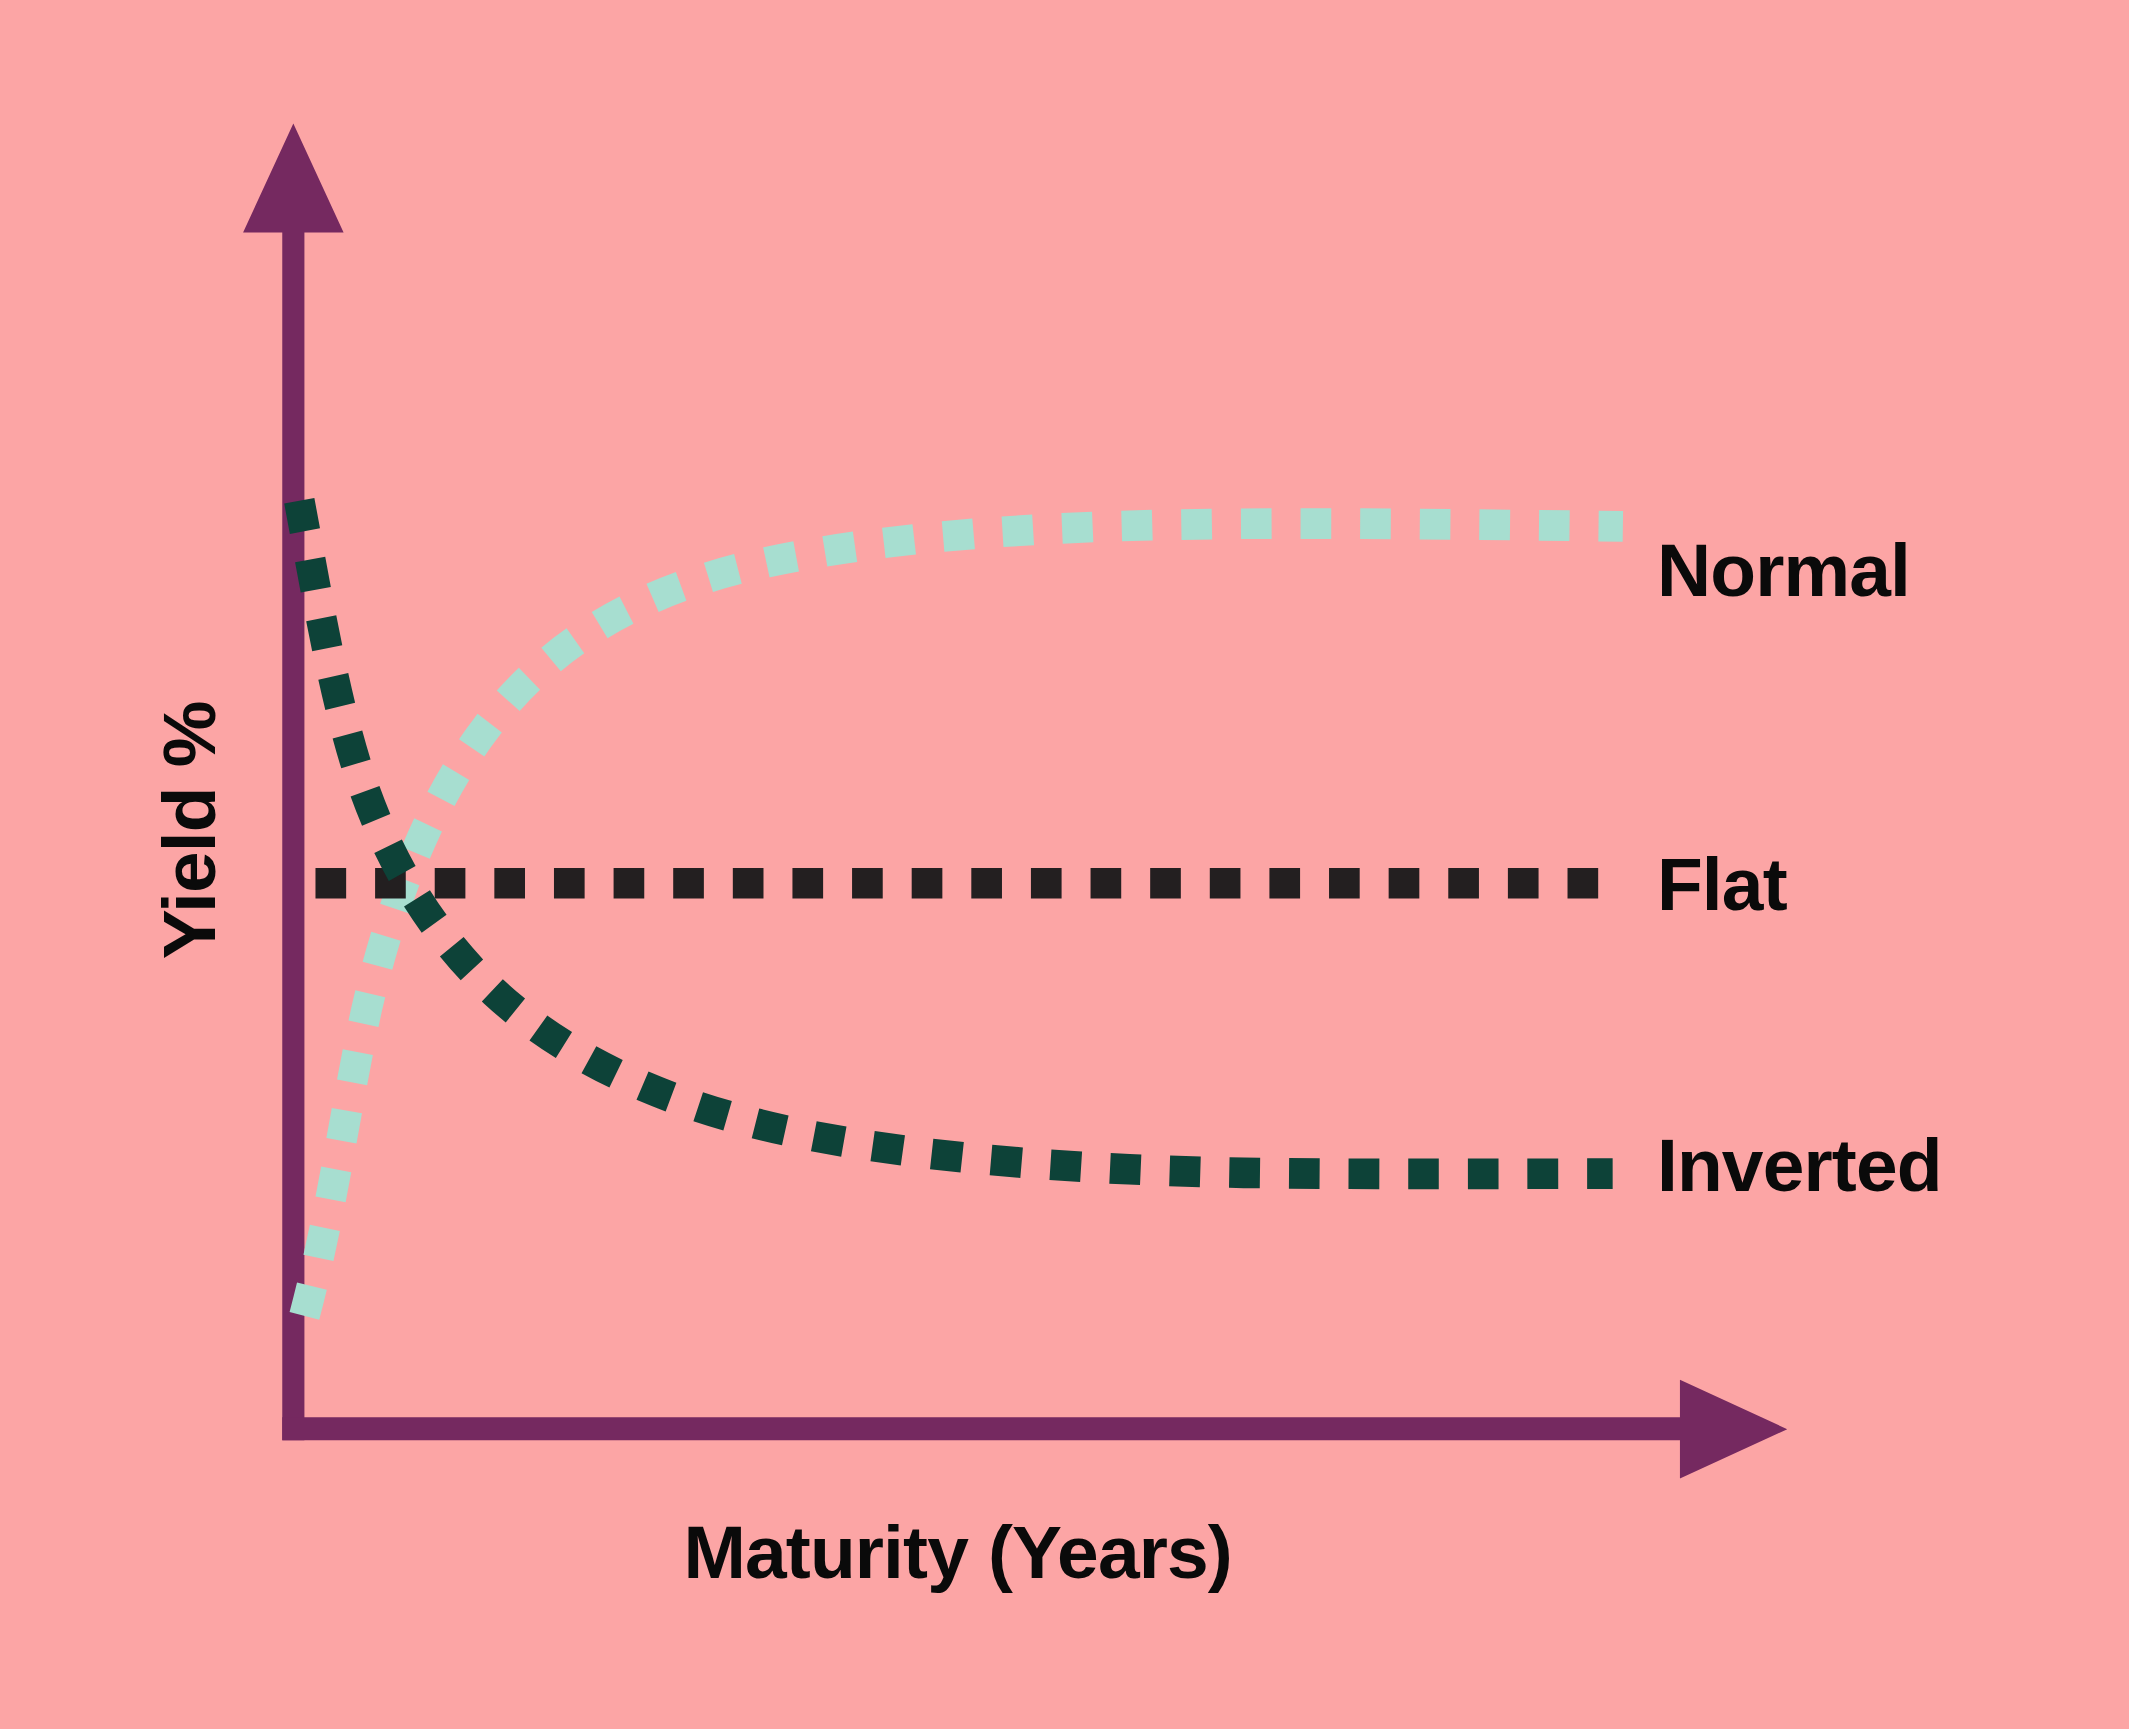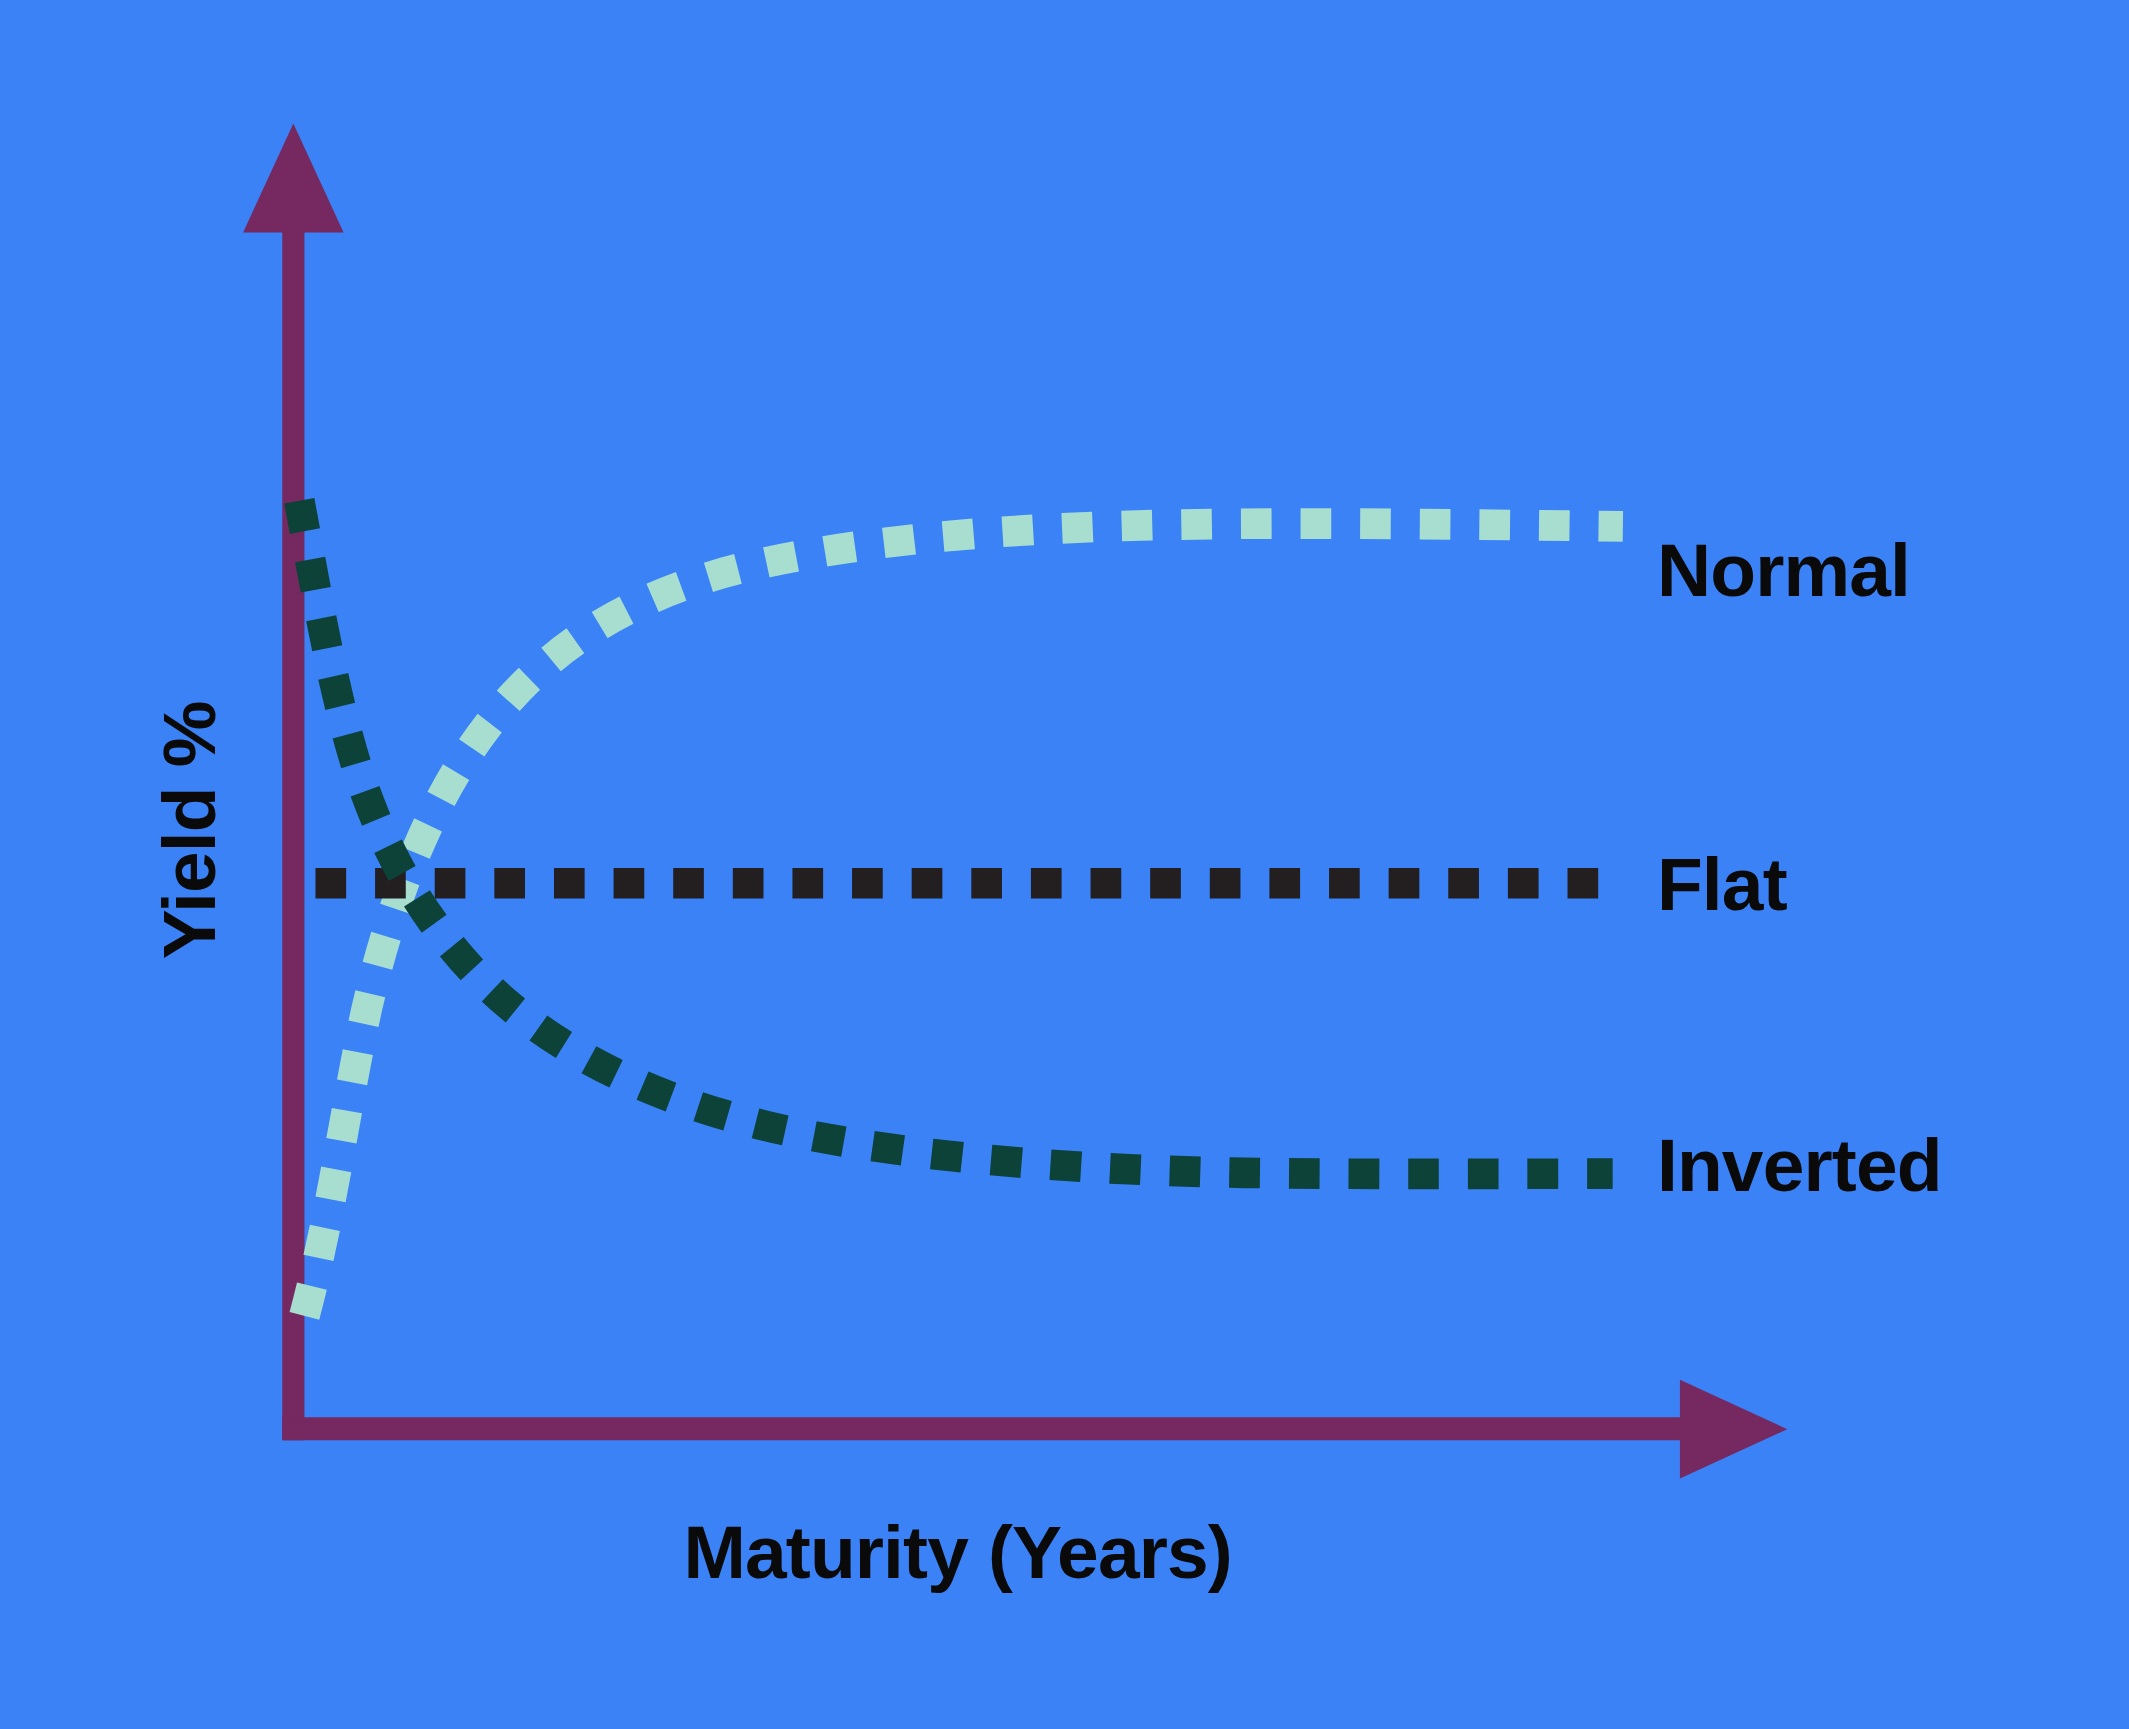--- a/index.html
+++ b/index.html
@@ -17,7 +17,7 @@
     position: relative;
     width: 2130px;
     height: 1729px;
-    background: #3b82f6;
+    background: #fca5a5;
   }
   #yield-curve-svg {
     position: absolute;

